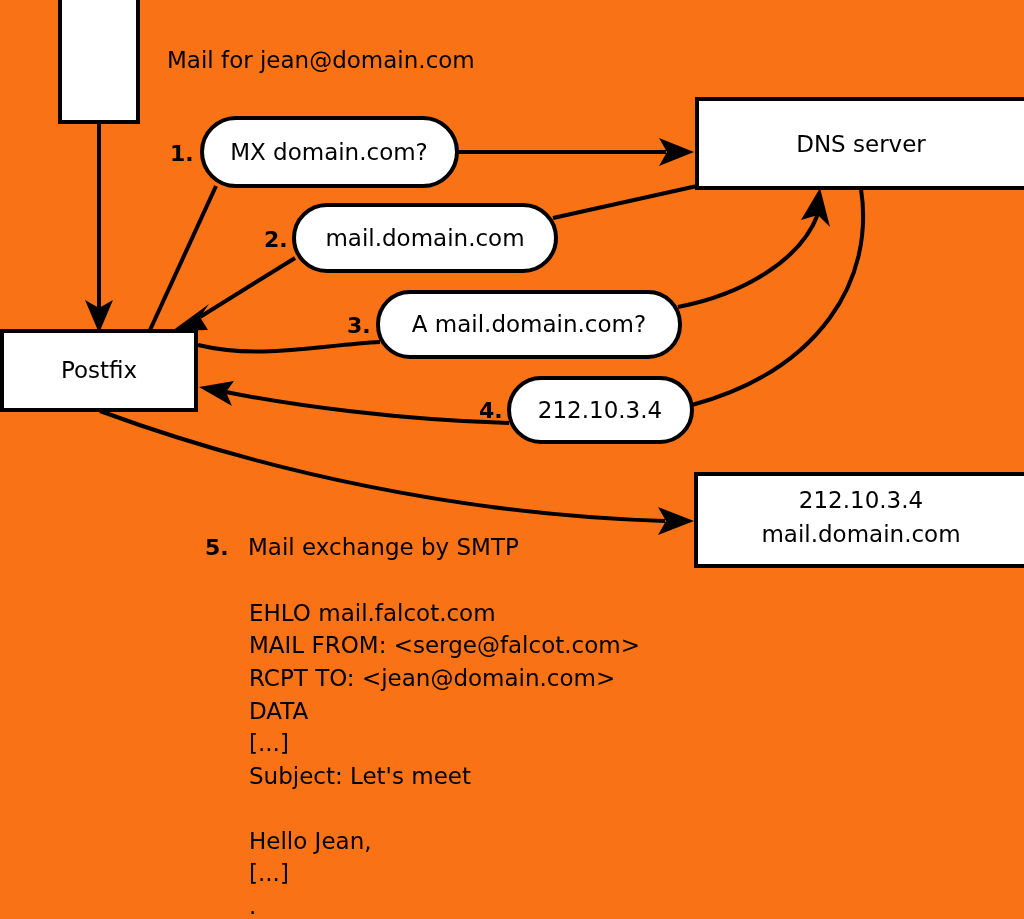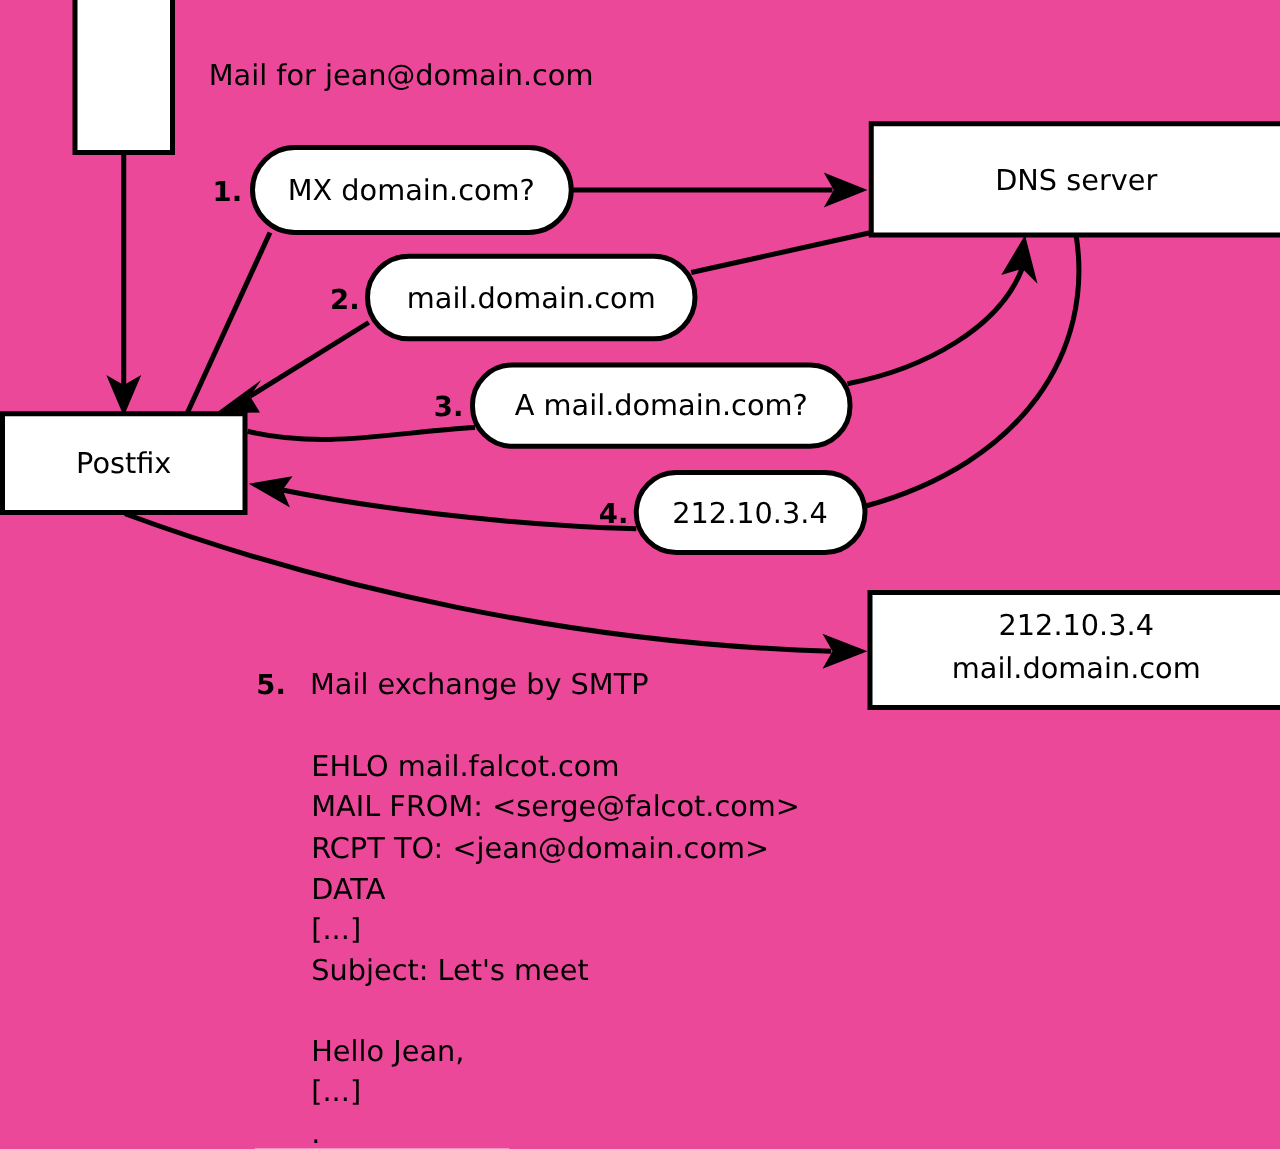--- a/index.html
+++ b/index.html
@@ -17,7 +17,7 @@
     position: relative;
     width: 1024px;
     height: 919px;
-    background: #ec4899;
+    background: #f97316;
   }
   svg#diagram-svg {
     position: absolute;

